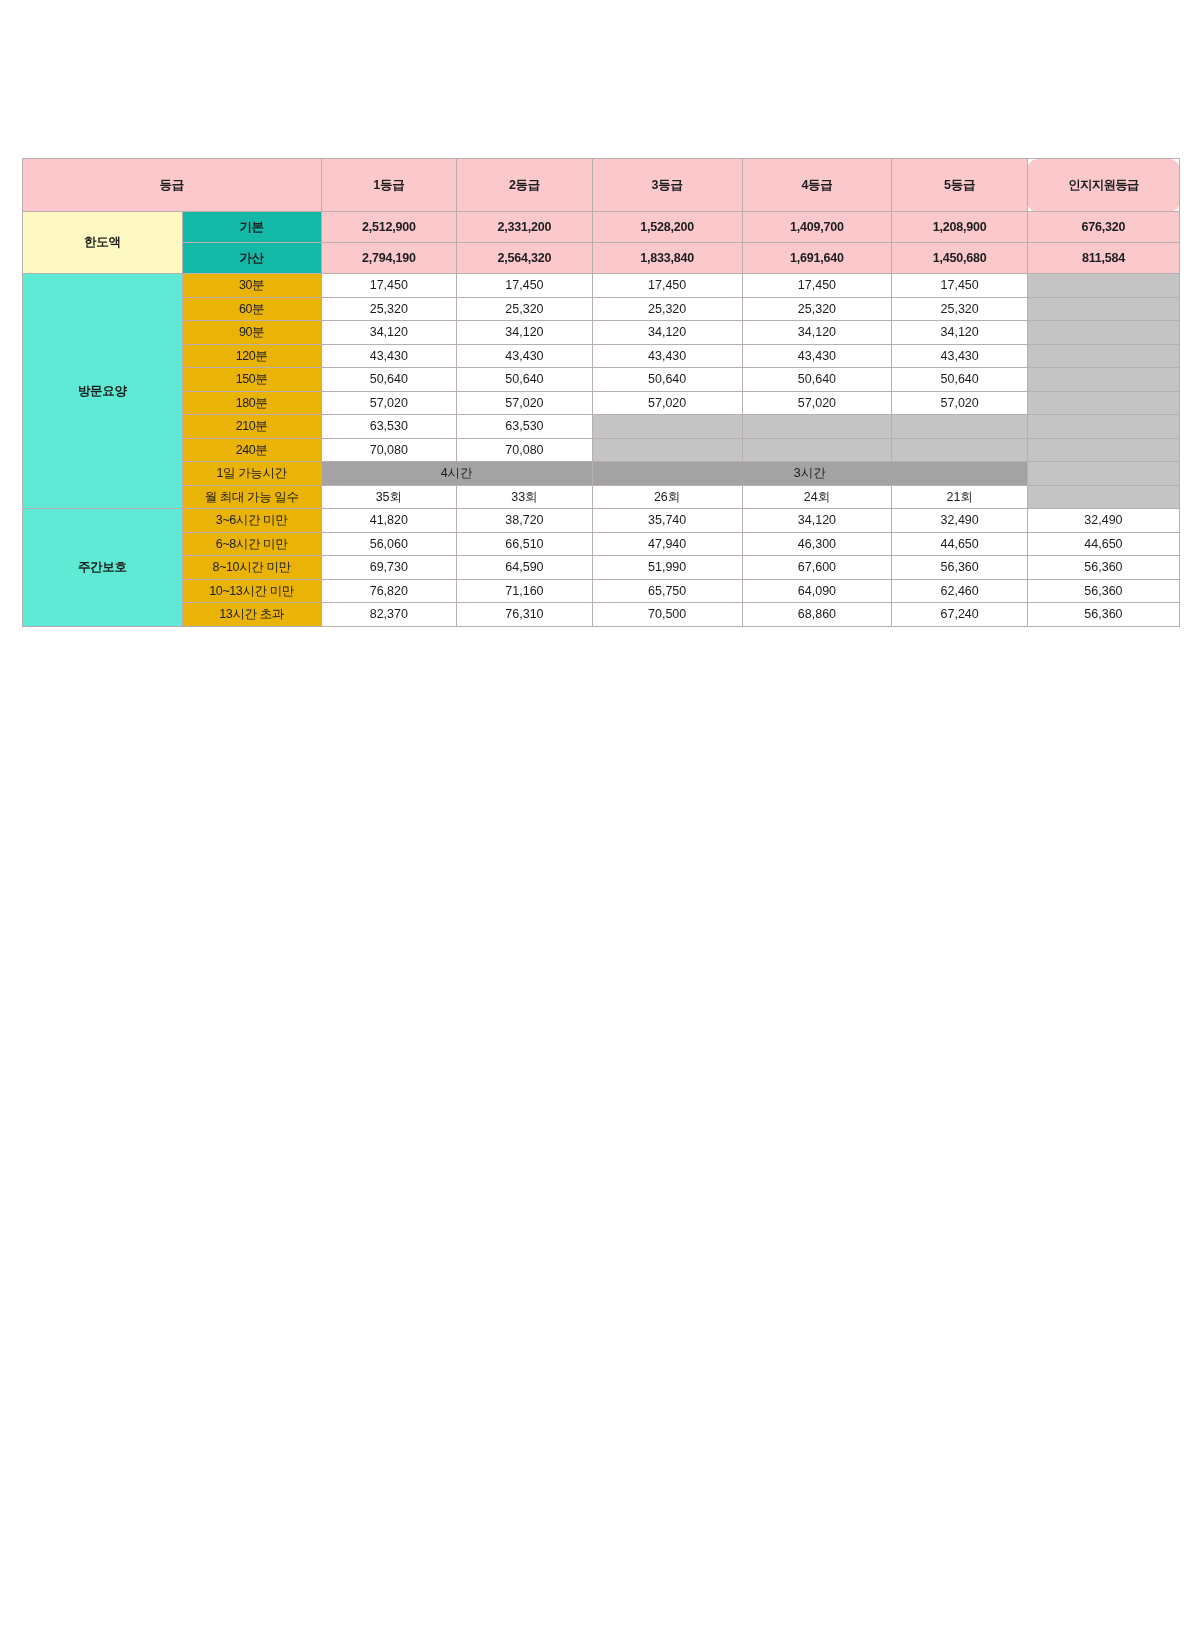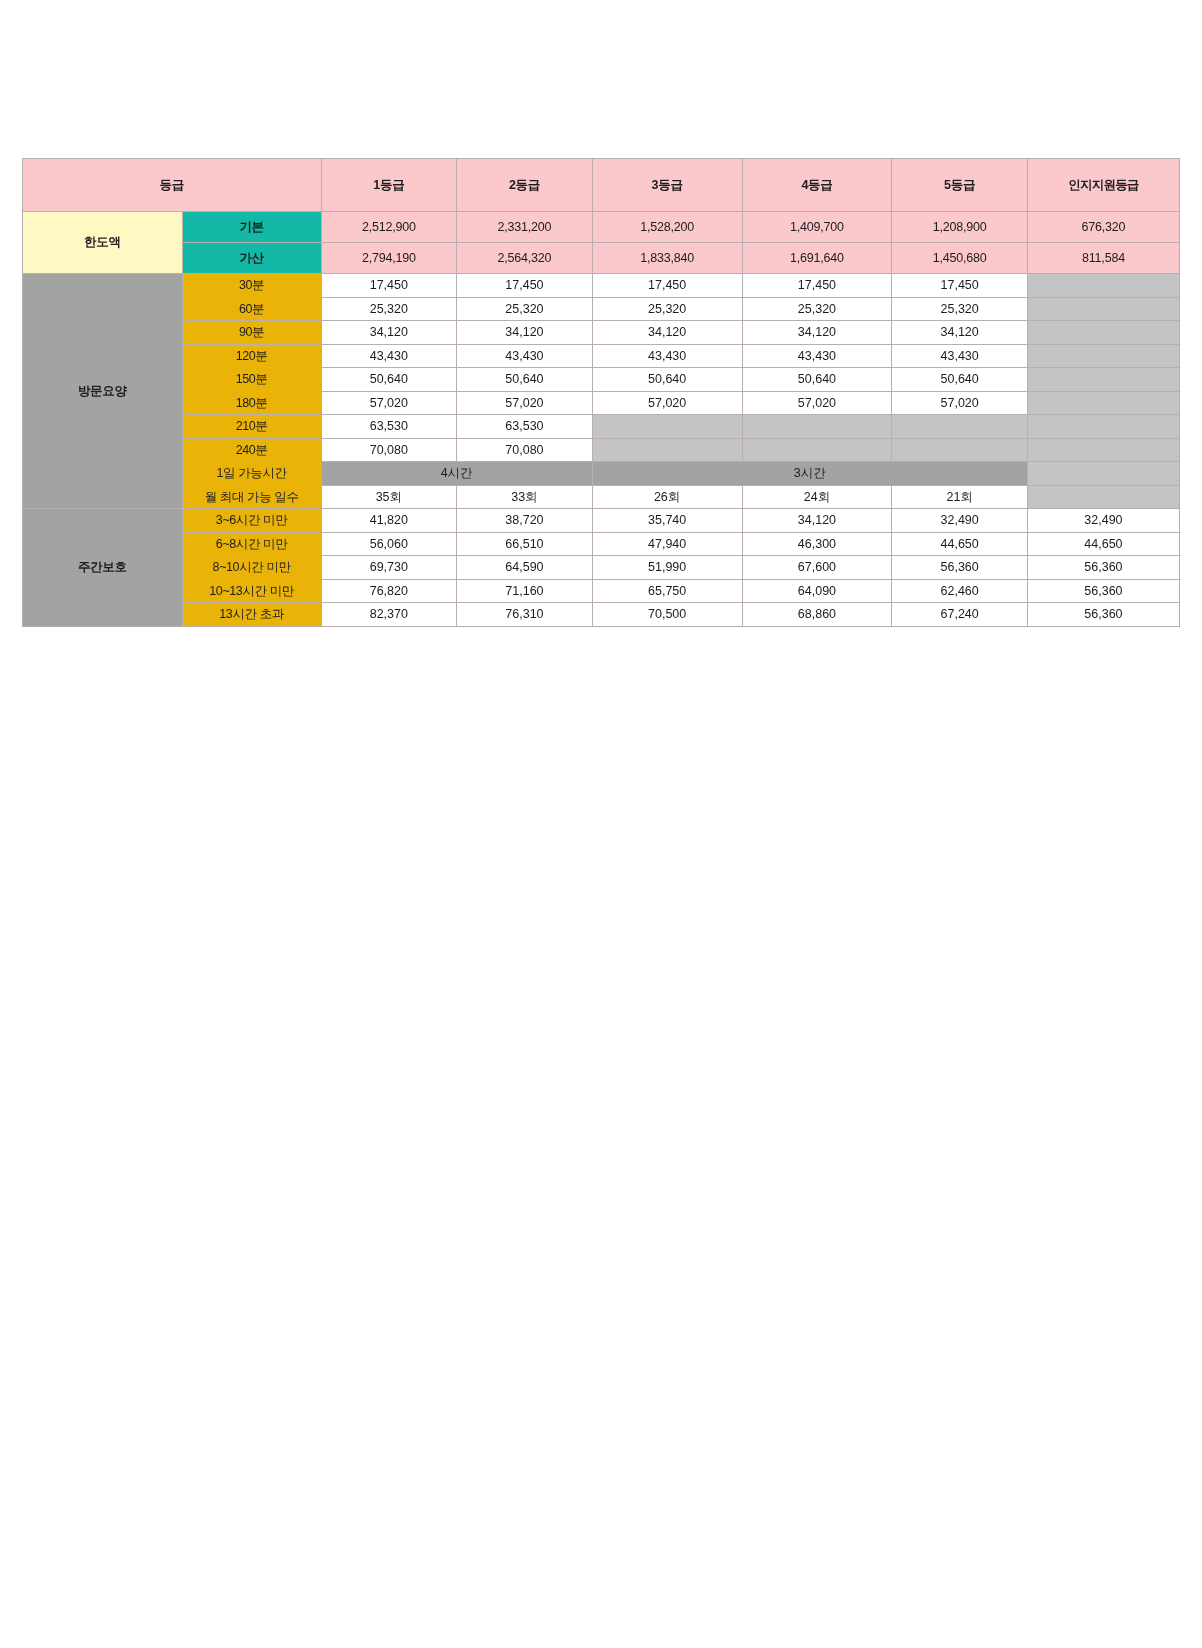--- a/index.html
+++ b/index.html
@@ -61,7 +61,7 @@
     height: 52px;
     letter-spacing: -0.3px;
   }
-  td.hdr-cog { font-size: 18px; letter-spacing: -0.8px; }
+  td.hdr-cog { font-size: 18px; letter-spacing: -0.8px; border-radius: 11px; }
 
   
   td.limit-group {

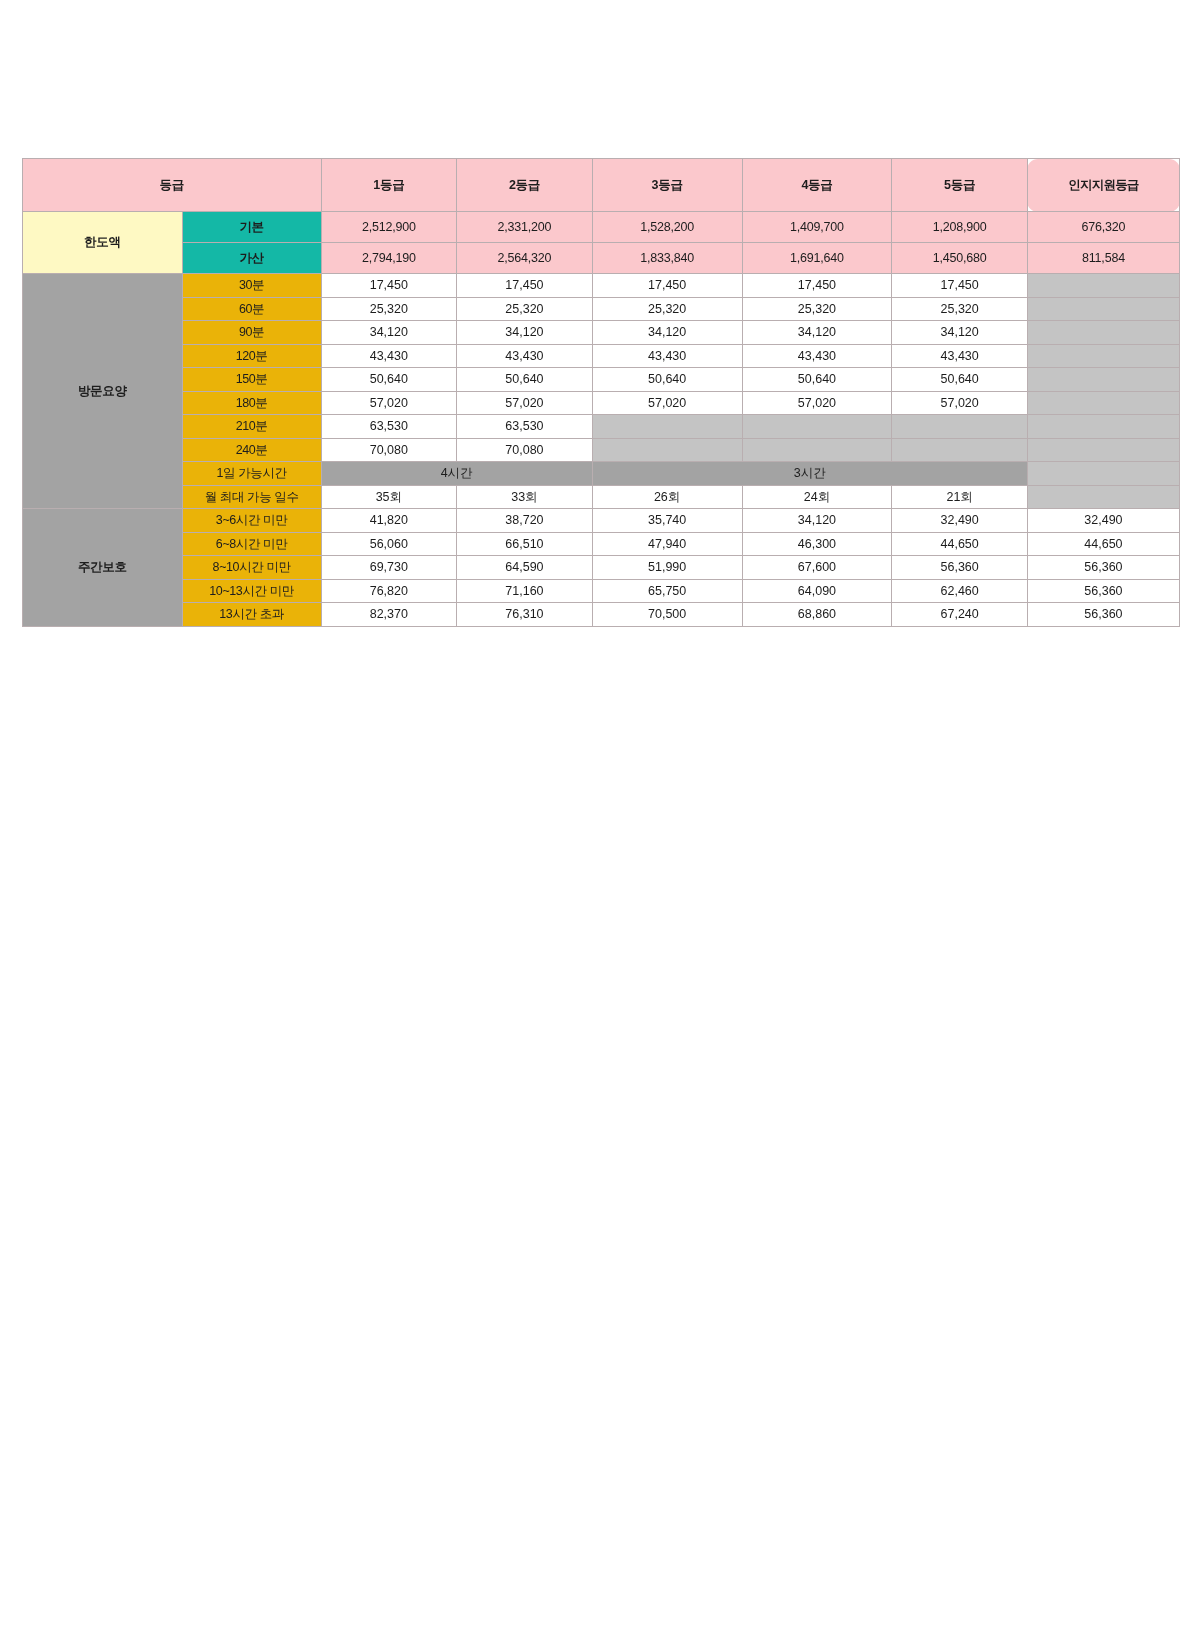--- a/index.html
+++ b/index.html
@@ -79,7 +79,7 @@
   }
   td.limit-val {
     background: #fbc8cc;
-    font-weight: normal;
+    font-weight: bold;
     font-size: 18px;
     height: 30px;
     letter-spacing: -0.2px;

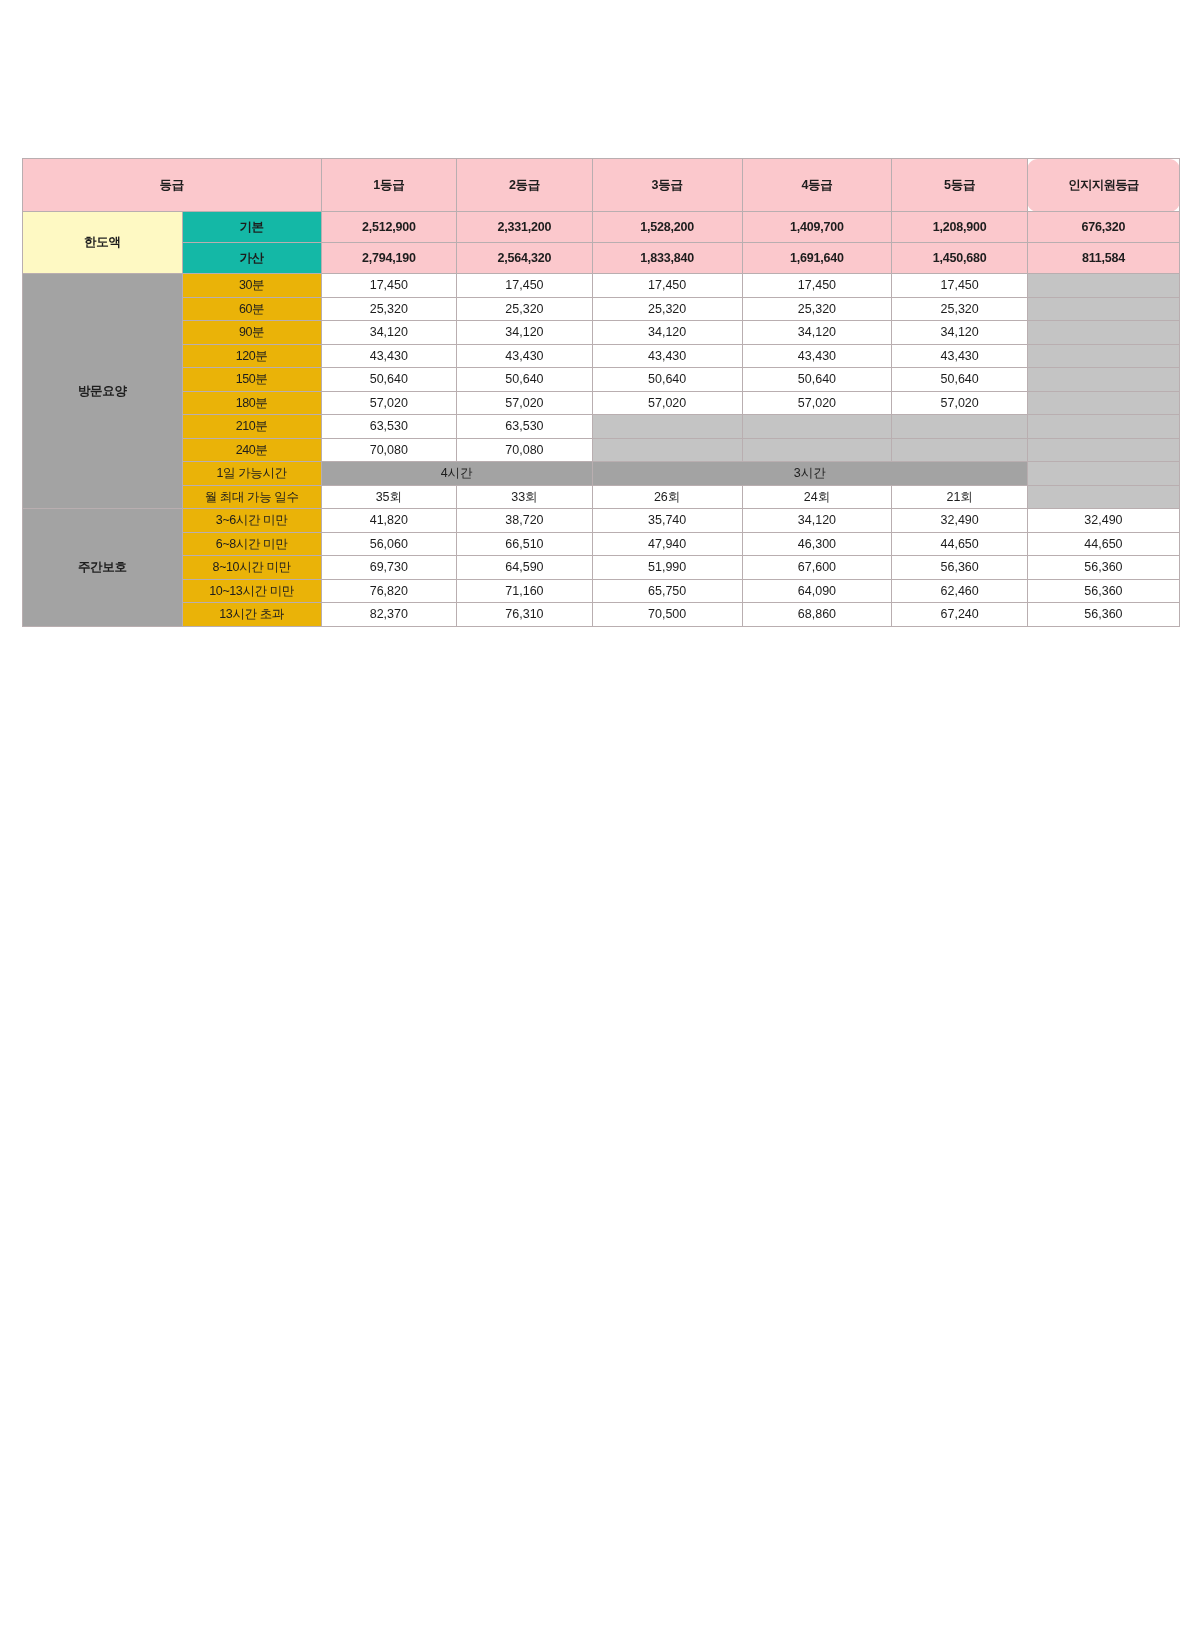--- a/index.html
+++ b/index.html
@@ -87,7 +87,7 @@
 
   
   td.sec-group {
-    background: #a3a3a3;
+    background: #5eead4;
     font-weight: bold;
     font-size: 17px;
     letter-spacing: -0.3px;

